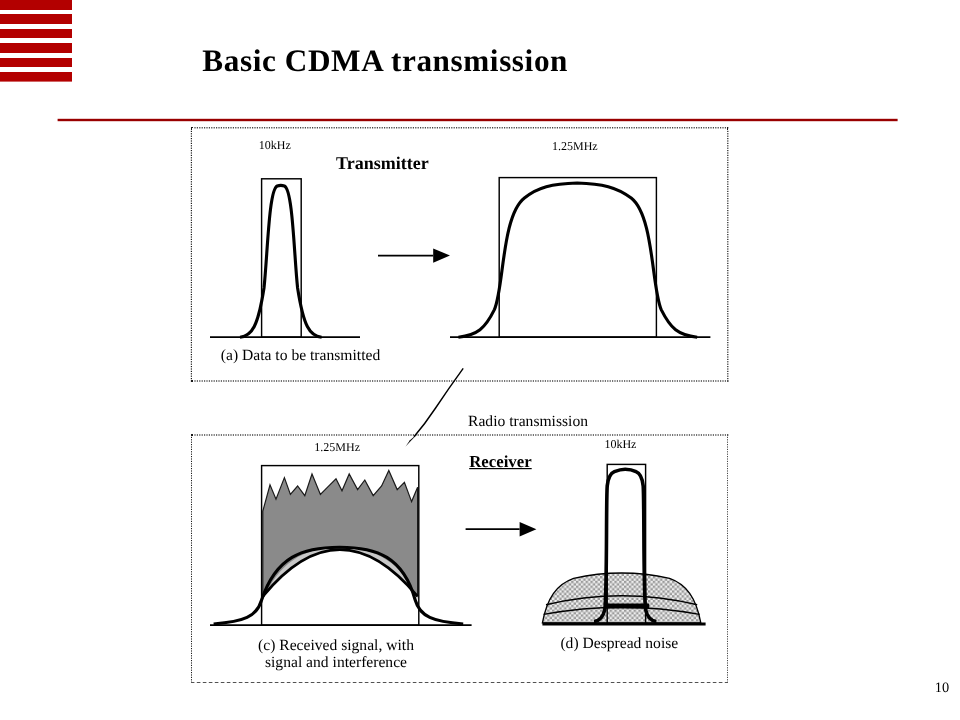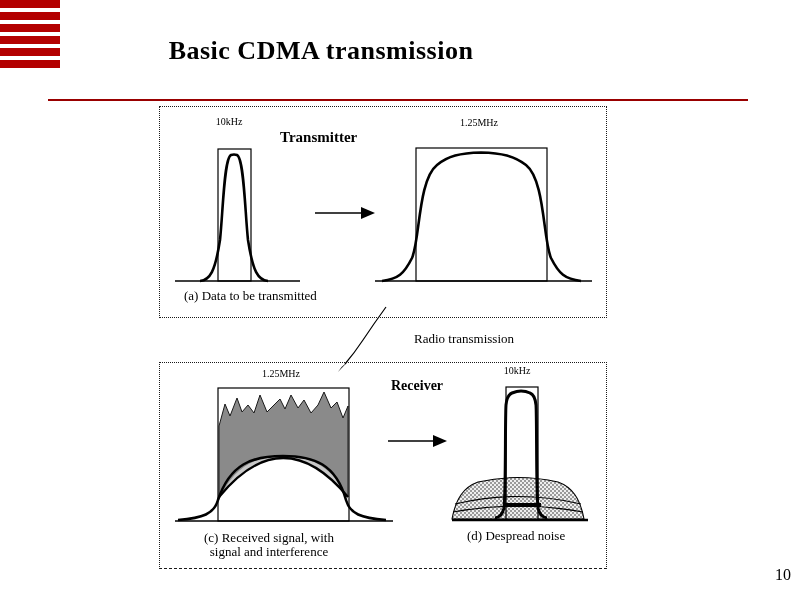--- a/index.html
+++ b/index.html
@@ -96,7 +96,7 @@
   <div class="lbl bw" style="left:479px;top:118px;">1.25MHz</div>
   <div class="lbl cap" style="left:184px;top:289px;">(a) Data to be transmitted</div>
 
-  <div class="lbl cap" style="left:390px;top:332px;margin-left:24px;">Radio transmission</div>
+  <div class="lbl cap" style="left:390px;top:344px;">Radio transmission</div>
 
   <div class="lbl bw" style="left:281px;top:369px;">1.25MHz</div>
   <div class="lbl stage" style="left:391px;top:379px;font-size:14px;">Receiver</div>

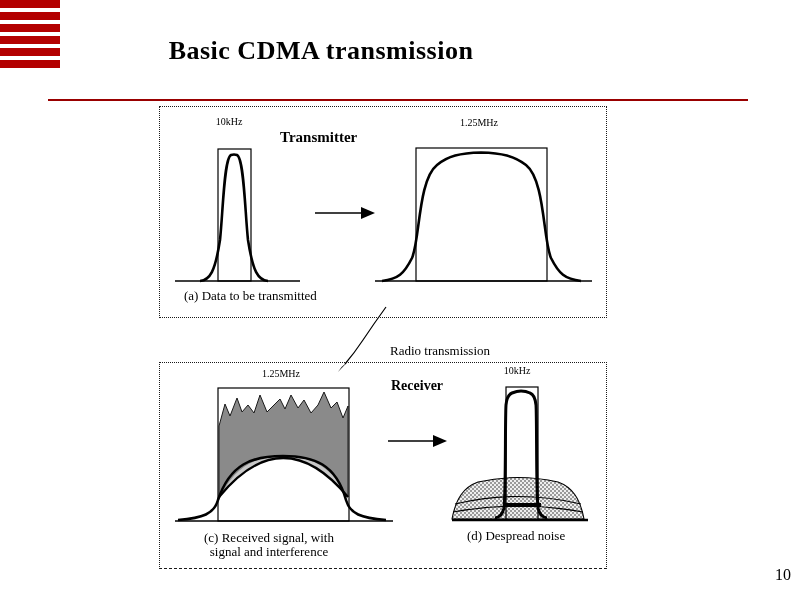--- a/index.html
+++ b/index.html
@@ -99,7 +99,7 @@
   <div class="lbl cap" style="left:390px;top:344px;">Radio transmission</div>
 
   <div class="lbl bw" style="left:281px;top:369px;">1.25MHz</div>
-  <div class="lbl stage" style="left:391px;top:379px;font-size:14px;">Receiver</div>
+  <div class="lbl stage" style="left:391px;top:379px;font-size:14px;text-decoration:underline;">Receiver</div>
   <div class="lbl bw" style="left:517px;top:366px;">10kHz</div>
 
   <div id="caption-c" class="lbl cap" style="left:169px;top:531px;">

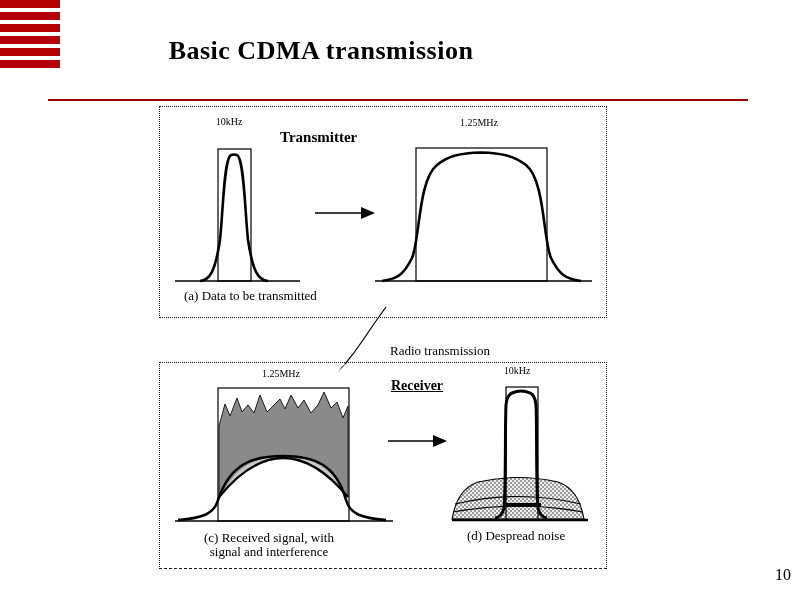--- a/index.html
+++ b/index.html
@@ -102,7 +102,7 @@
   <div class="lbl stage" style="left:391px;top:379px;font-size:14px;text-decoration:underline;">Receiver</div>
   <div class="lbl bw" style="left:517px;top:366px;">10kHz</div>
 
-  <div id="caption-c" class="lbl cap" style="left:169px;top:531px;">
+  <div id="caption-c" class="lbl cap" style="left:180px;top:531px;">
     <span>(c) Received signal, with</span><br>
     <span>signal and interference</span>
   </div>

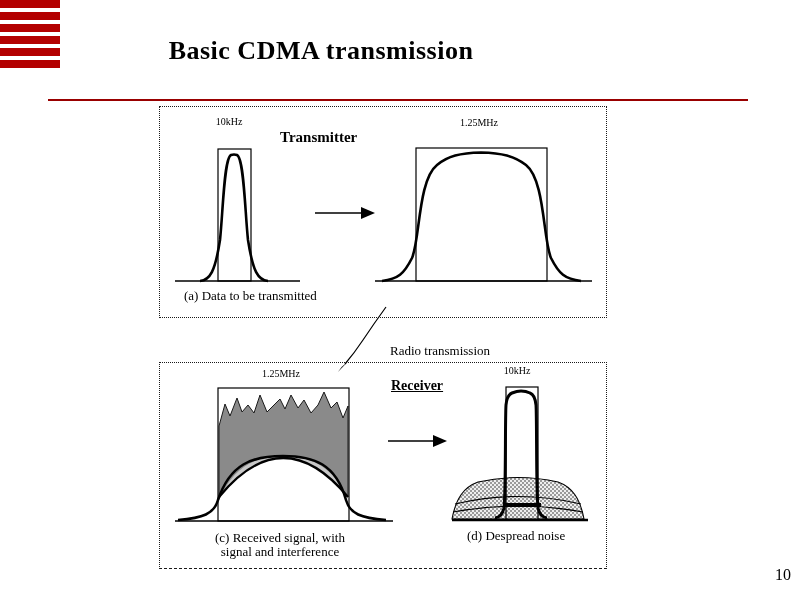--- a/index.html
+++ b/index.html
@@ -18,7 +18,7 @@
   .stage{font-size:15px;font-weight:bold;text-align:center;}
   .cap{font-size:13px;}
   #caption-c{text-align:center;width:200px;white-space:normal;line-height:14px;}
-  #page-number{position:absolute;top:566px;right:9px;font-size:16px;}
+  #page-number{position:absolute;top:566px;right:9px;font-size:12px;}
   svg{position:absolute;left:0;top:0;}
 </style>
 </head>

